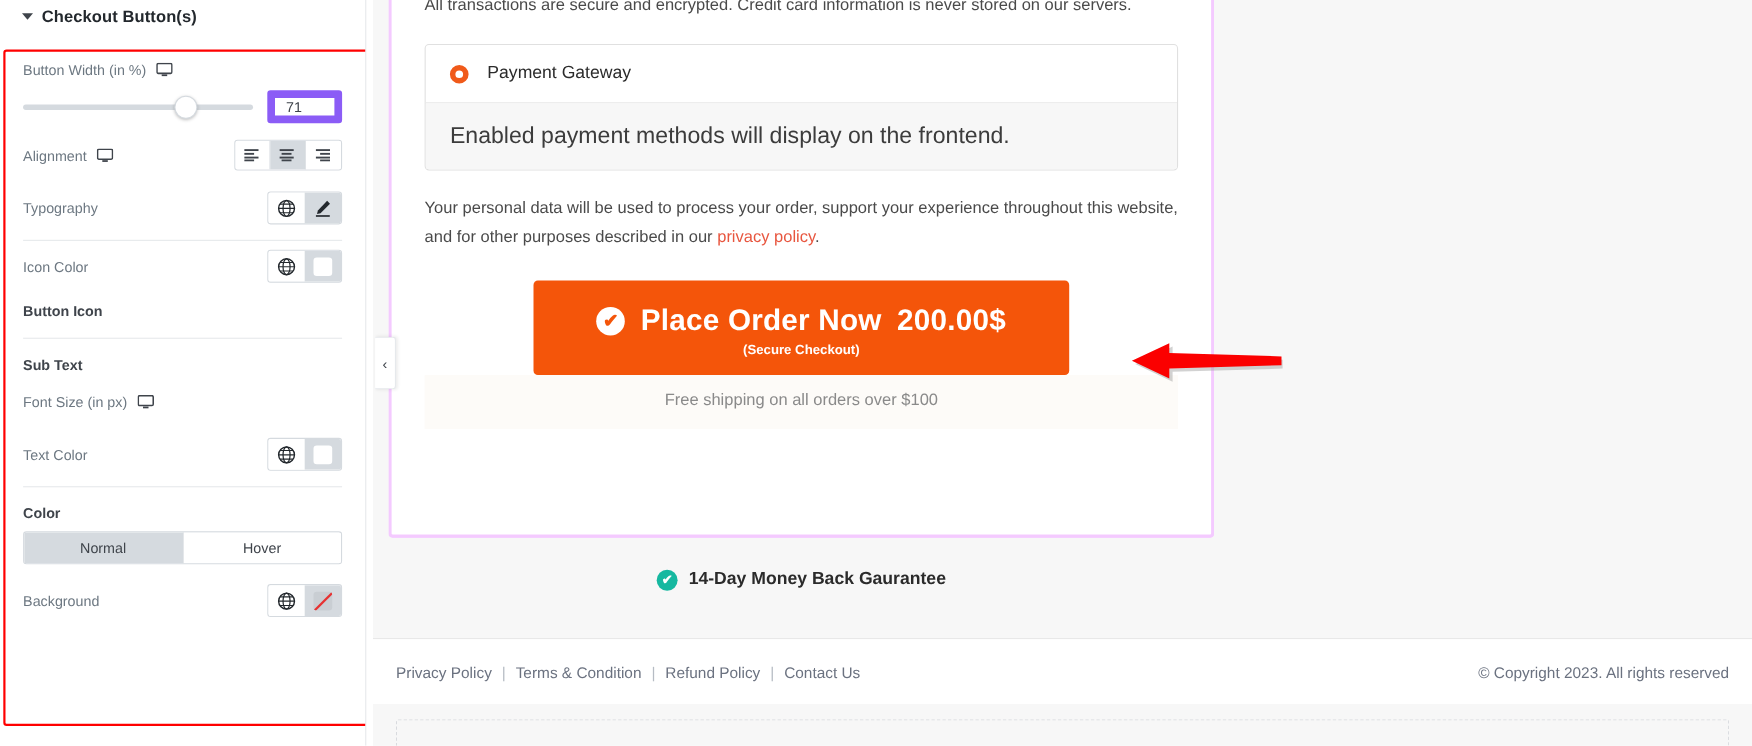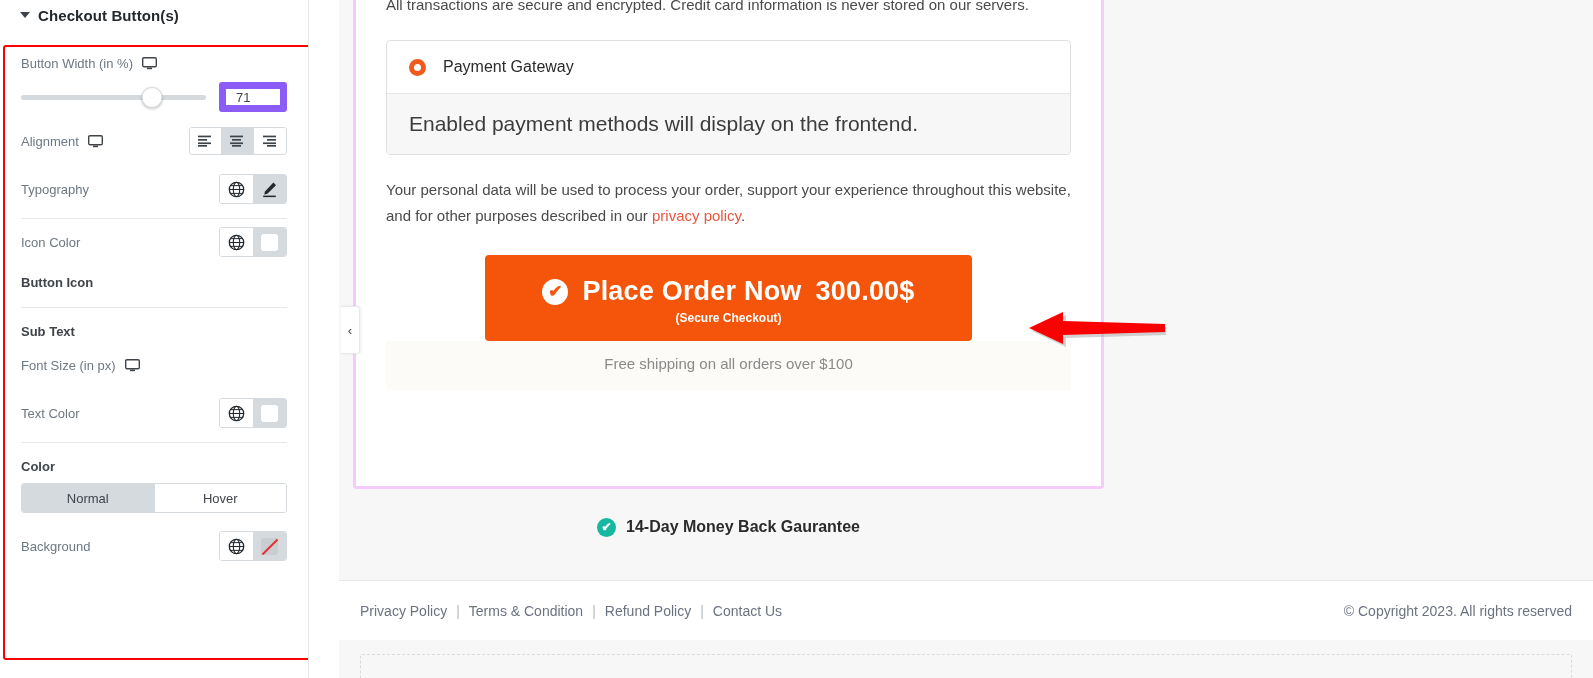--- a/index.html
+++ b/index.html
@@ -13,7 +13,7 @@
 
   
   #left-panel {
-    position: absolute; left: 0; top: 0; width: 309px; height: 678px;
+    position: absolute; left: 0; top: 0; width: 333px; height: 678px;
     background: #ffffff; border-right: 1px solid #e6e9ec;
     overflow: hidden;
   }

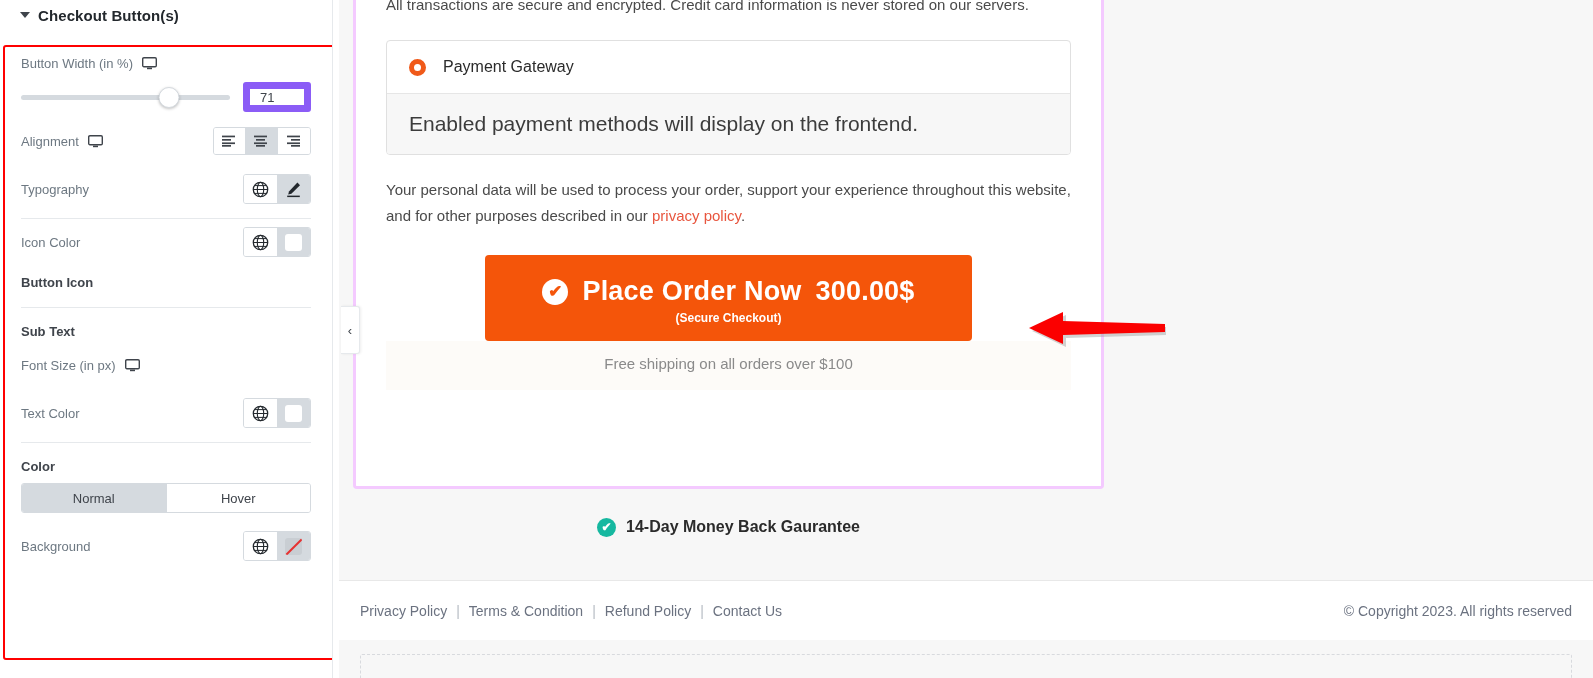--- a/index.html
+++ b/index.html
@@ -436,7 +436,7 @@
             <span class="main-line">
               <span class="check">✔</span>
               <span>Place Order Now</span>
-              <span>300.00$</span>
+              <span>200.00$</span>
             </span>
             <span class="sub-line">(Secure Checkout)</span>
           </button>

